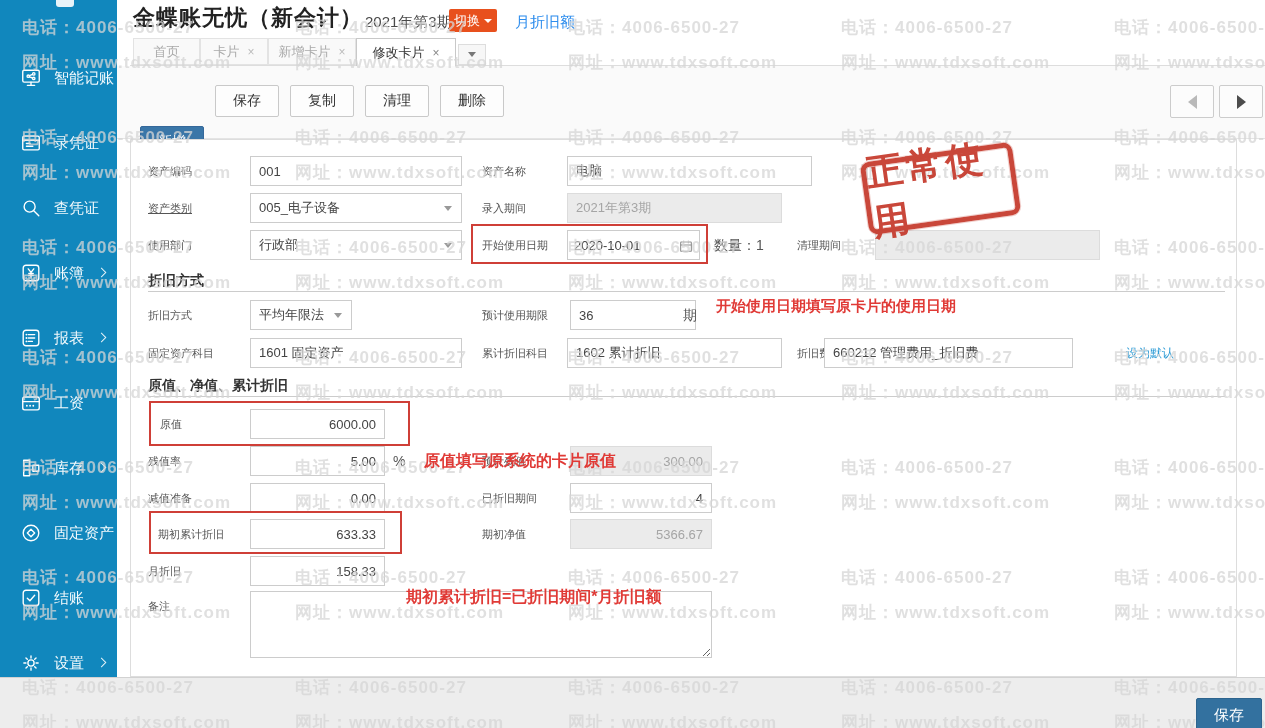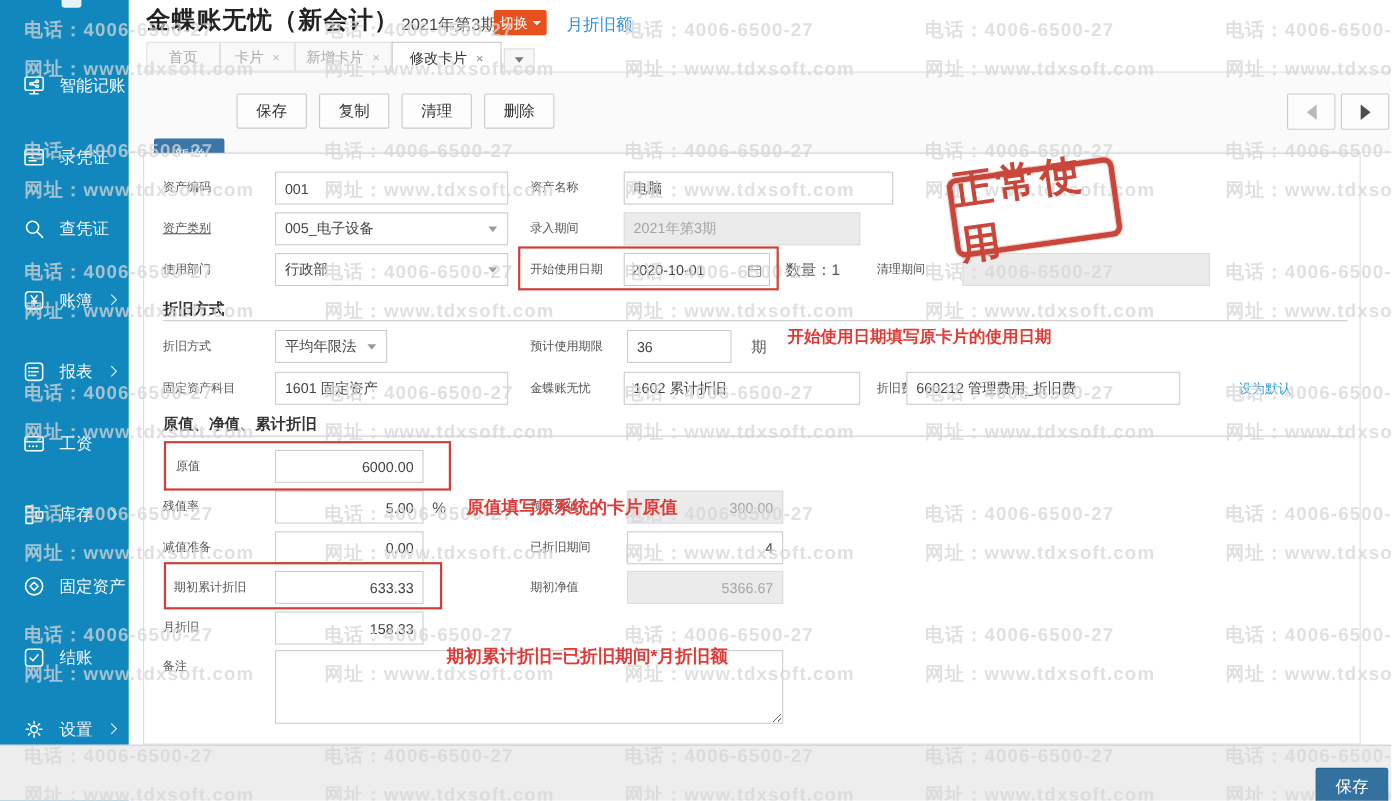--- a/index.html
+++ b/index.html
@@ -262,7 +262,7 @@
   <i class="sc"></i>
 </div>
 <span class="lbl" style="left:482px;top:300px">预计使用期限</span>
-<input class="inp" style="left: 570px; top: 300px; width: 95px;" value="36">
+<input class="inp" style="left: 570px; top: 300px; width: 126px;" value="36">
 <span class="suffix" style="left:683px;top:300px">期</span>
 
 <span class="lbl" style="left:148px;top:338px">固定资产科目</span>

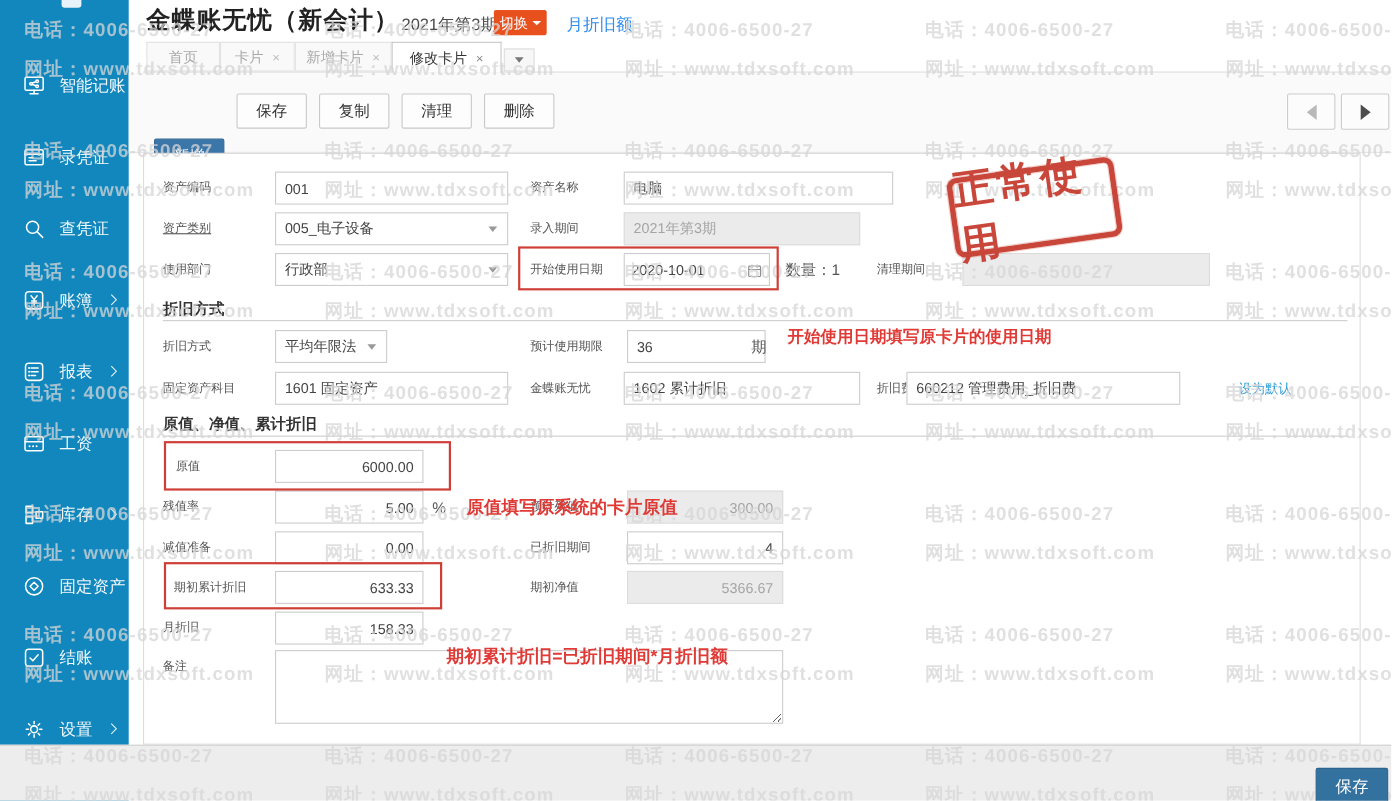--- a/index.html
+++ b/index.html
@@ -267,7 +267,7 @@
 
 <span class="lbl" style="left:148px;top:338px">固定资产科目</span>
 <input class="inp" style="left: 250px; top: 338px; width: 212px;" value="1601 固定资产">
-<span class="lbl" style="left:482px;top:338px">金蝶账无忧</span>
+<span class="lbl" style="left:482px;top:338px">累计折旧科目</span>
 <input class="inp" style="left: 567px; top: 338px; width: 215px;" value="1602 累计折旧">
 <span class="lbl" style="left:797px;top:338px">折旧费用科目</span>
 <input class="inp" style="left: 824px; top: 338px; width: 249px;" value="660212 管理费用_折旧费">

